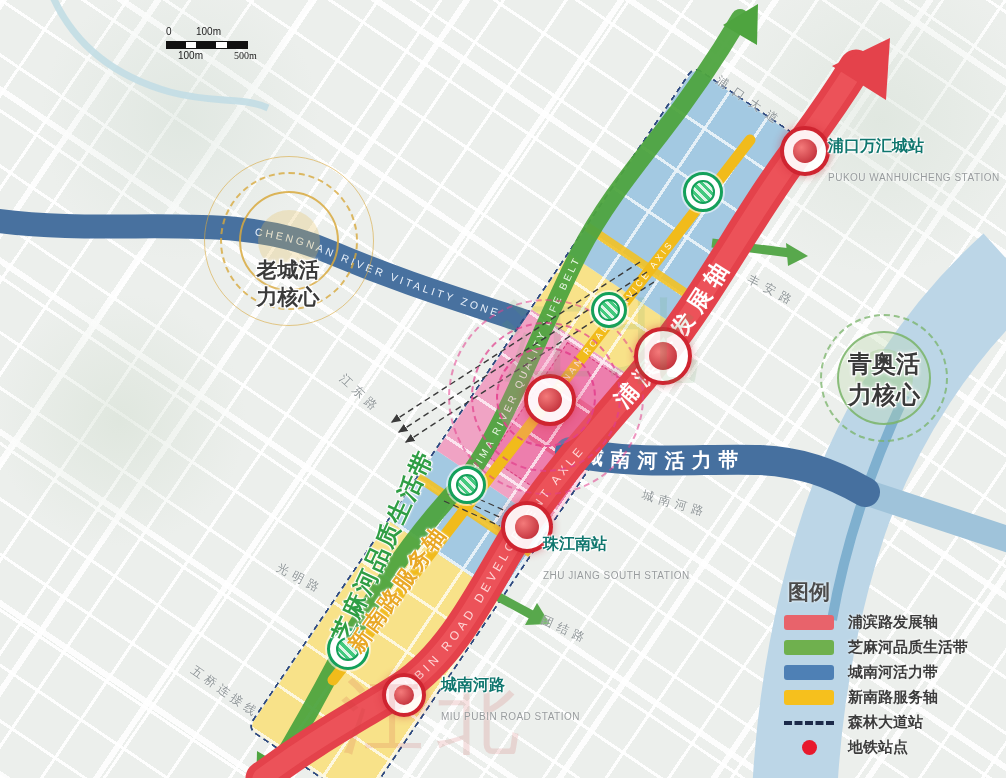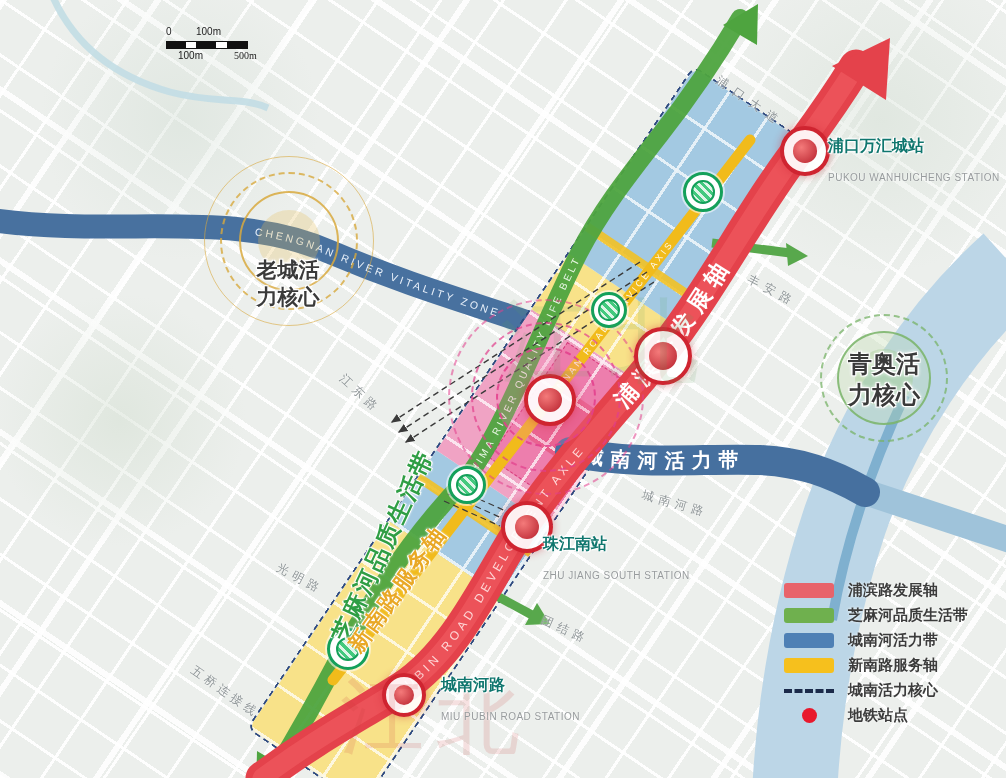--- a/index.html
+++ b/index.html
@@ -261,6 +261,7 @@
   </div>
 
   <div id="legend">
+    <div class="title">图例</div>
     <div class="lg-row">
       <div class="lg-sw">
           <div class="sw-bar sw-red"></div>

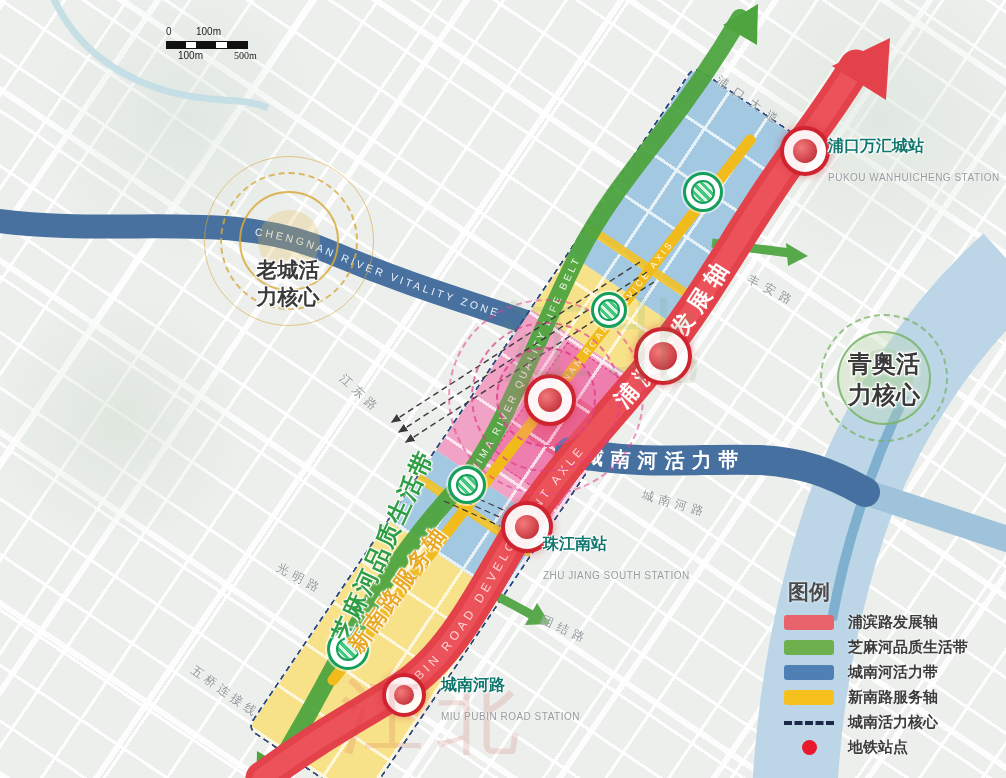--- a/index.html
+++ b/index.html
@@ -290,7 +290,7 @@
       <div class="lg-sw">
           <div class="sw-dash"></div>
         </div>
-      <div class="lg-label">城南活力核心</div>
+      <div class="lg-label">森林大道站</div>
     </div>
     <div class="lg-row">
       <div class="lg-sw">

